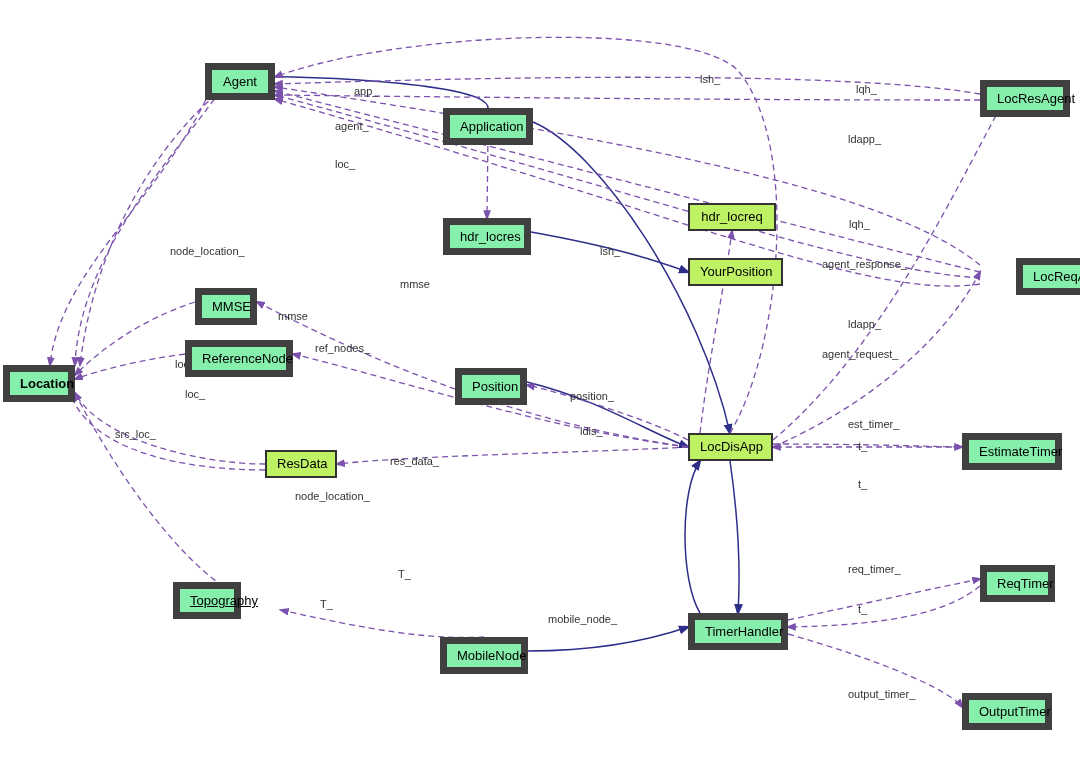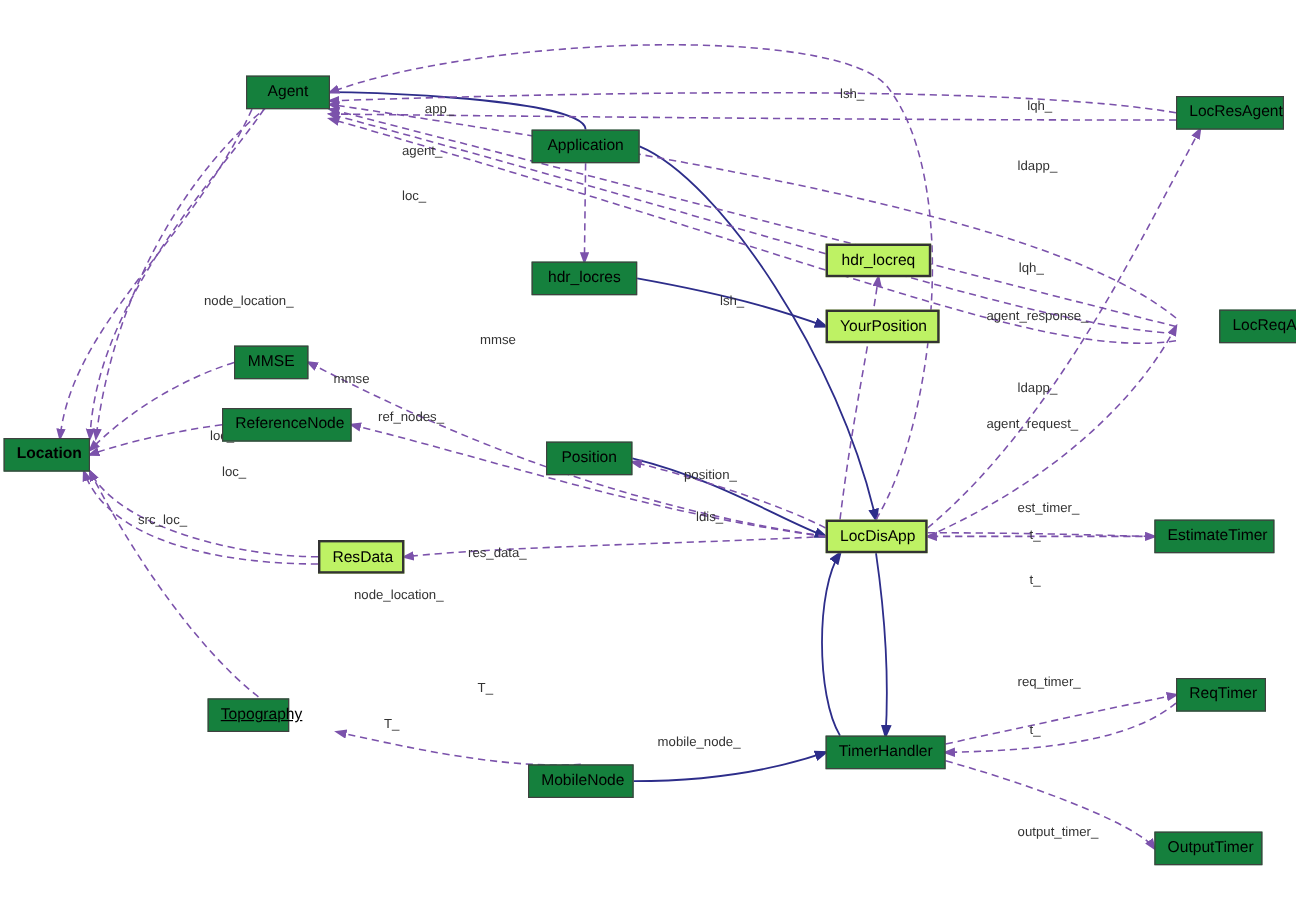--- a/index.html
+++ b/index.html
@@ -26,8 +26,8 @@
     }
     .node {
       position: absolute;
-      border: 1px solid #404040;
-      background: #15803d;
+      border: 7px solid #404040;
+      background: #86efac;
       padding: 4px 10px;
       text-align: center;
       font-size: 13px;

